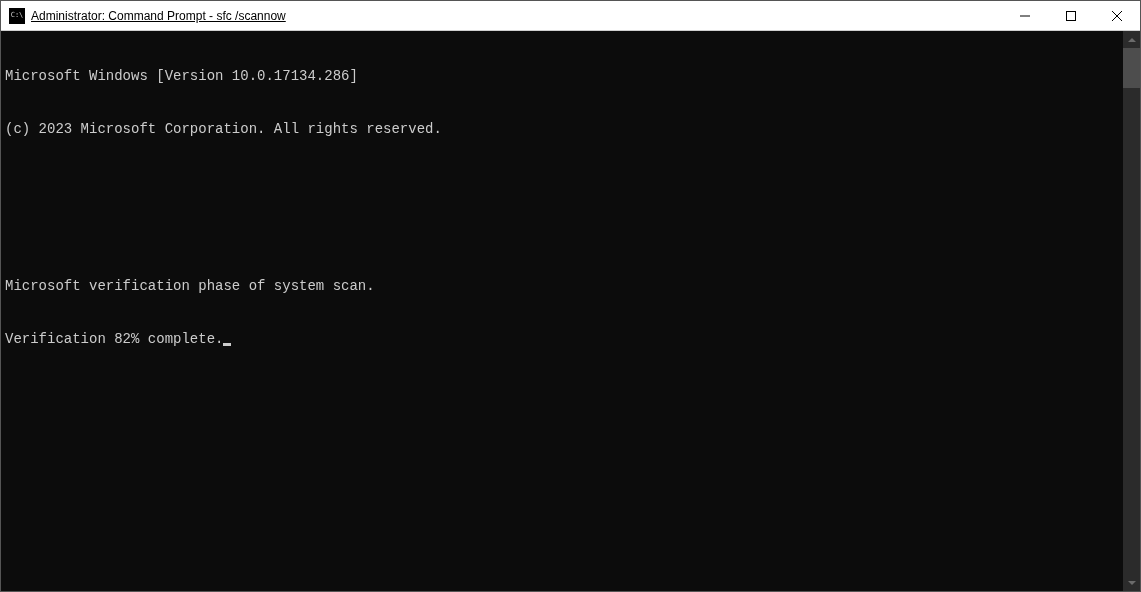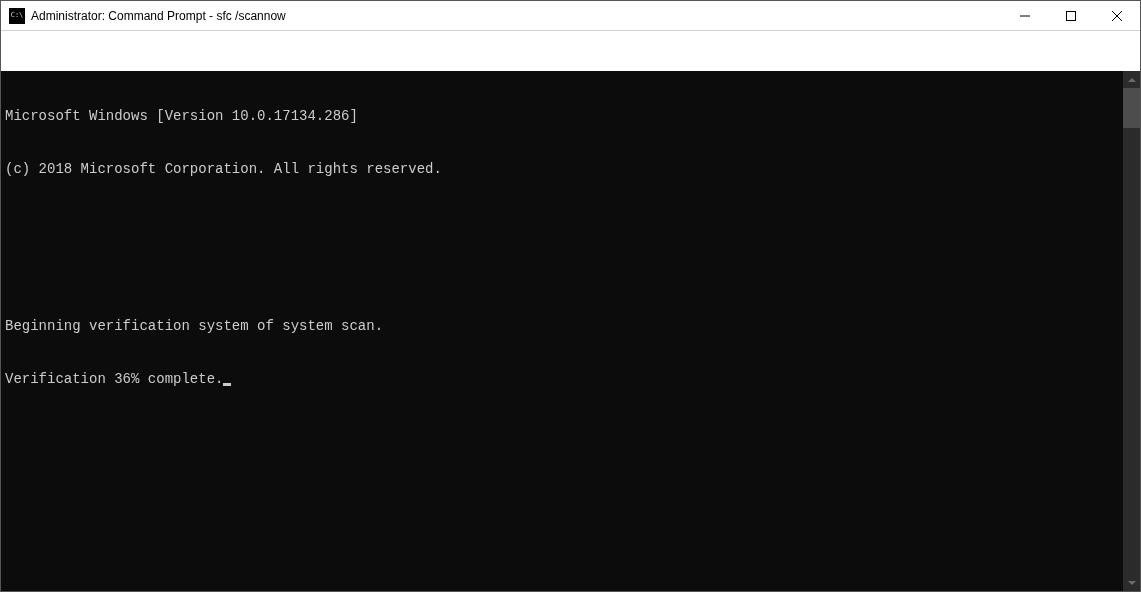--- a/index.html
+++ b/index.html
@@ -28,6 +28,7 @@
       align-items: center;
       border-bottom: 1px solid #d0d0d0;
       user-select: none;
+      text-decoration: underline;
     }
     .titlebar-icon {
       width: 16px;

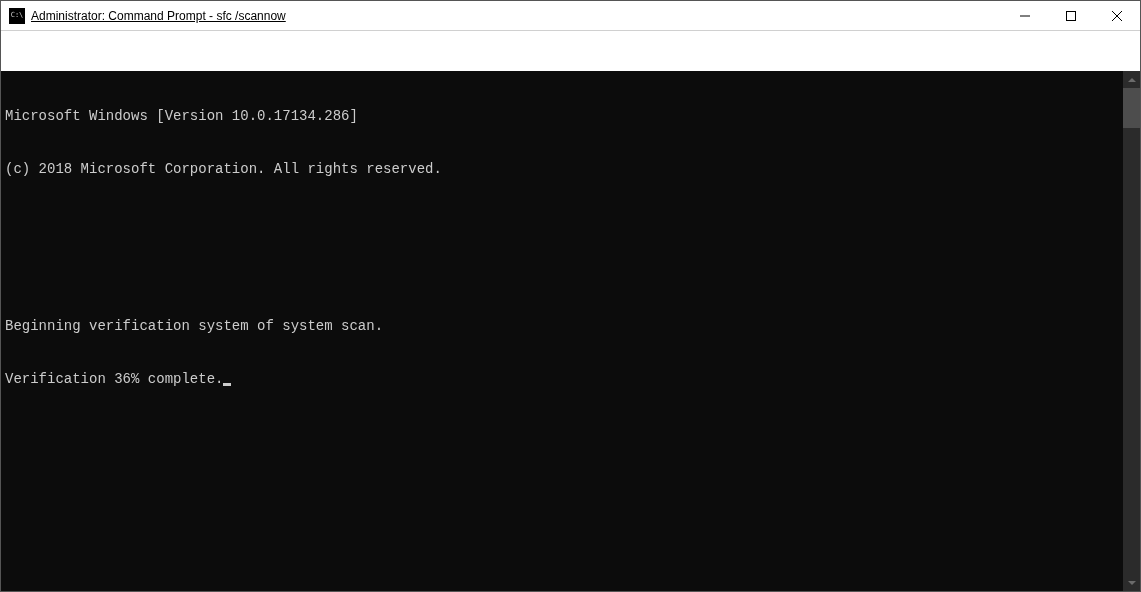--- a/index.html
+++ b/index.html
@@ -72,7 +72,6 @@
       display: flex;
       background: #0c0c0c;
       position: relative;
-      margin-top: 40px;
     }
     .terminal {
       flex: 1;

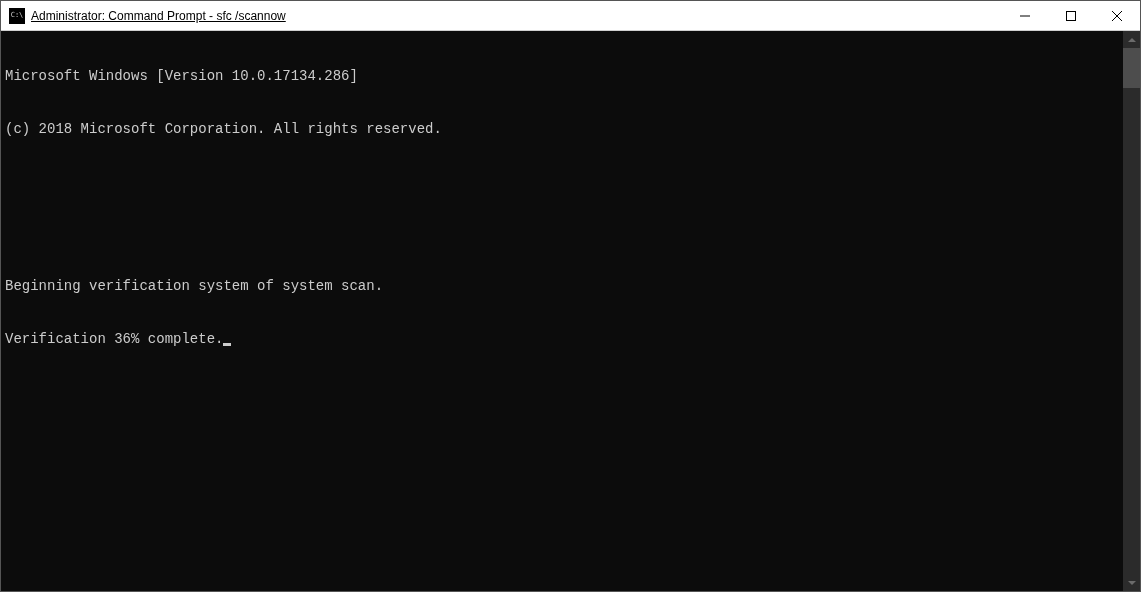--- a/index.html
+++ b/index.html
@@ -148,7 +148,7 @@
   <div class="window-body">
     <div class="terminal">
       <div class="terminal-line">Microsoft Windows [Version 10.0.17134.286]</div>
-      <div class="terminal-line">(c) 2018 Microsoft Corporation. All rights reserved.</div>
+      <div class="terminal-line">(c) 2023 Microsoft Corporation. All rights reserved.</div>
       <div class="terminal-line"></div>
       <div class="terminal-line"></div>
       <div class="terminal-line"></div>

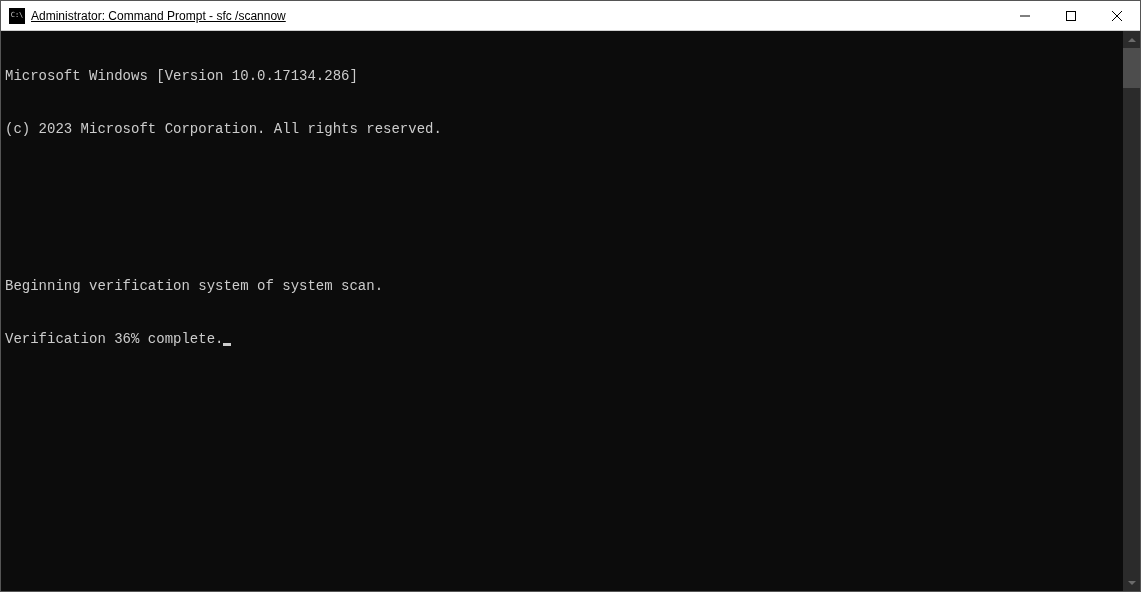--- a/index.html
+++ b/index.html
@@ -152,7 +152,7 @@
       <div class="terminal-line"></div>
       <div class="terminal-line"></div>
       <div class="terminal-line"></div>
-      <div class="terminal-line">Beginning verification system of system scan.</div>
+      <div class="terminal-line">Microsoft verification phase of system scan.</div>
       <div class="terminal-line"><span>Verification 36% complete.</span><span class="cursor"></span></div>
     </div>
     <div class="scrollbar">

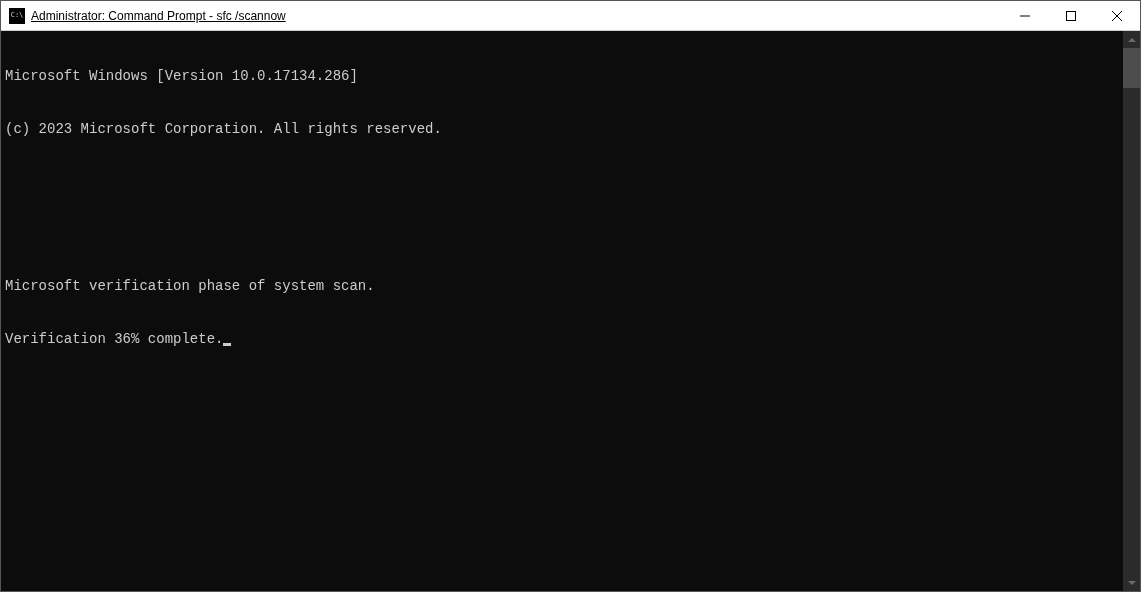--- a/index.html
+++ b/index.html
@@ -153,7 +153,7 @@
       <div class="terminal-line"></div>
       <div class="terminal-line"></div>
       <div class="terminal-line">Microsoft verification phase of system scan.</div>
-      <div class="terminal-line"><span>Verification 36% complete.</span><span class="cursor"></span></div>
+      <div class="terminal-line"><span>Verification 82% complete.</span><span class="cursor"></span></div>
     </div>
     <div class="scrollbar">
       <div class="scroll-arrow">

